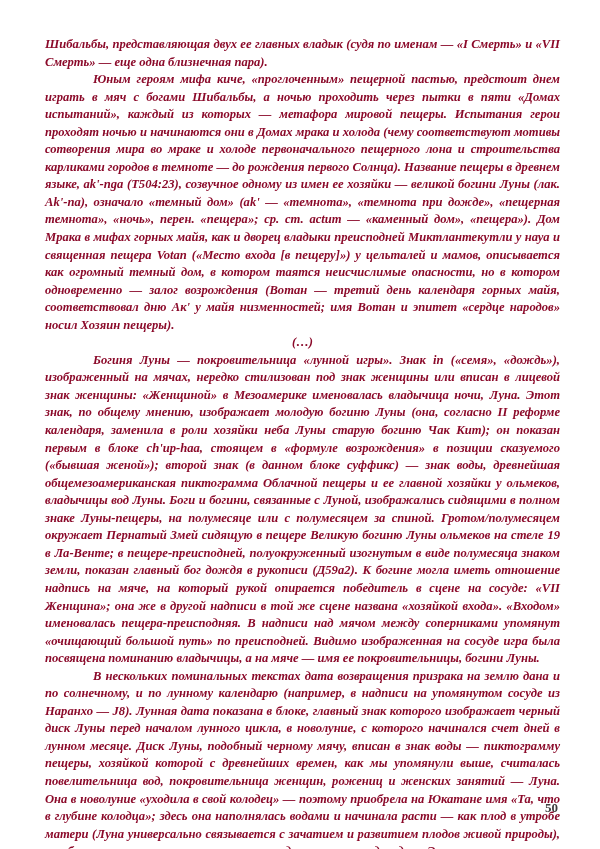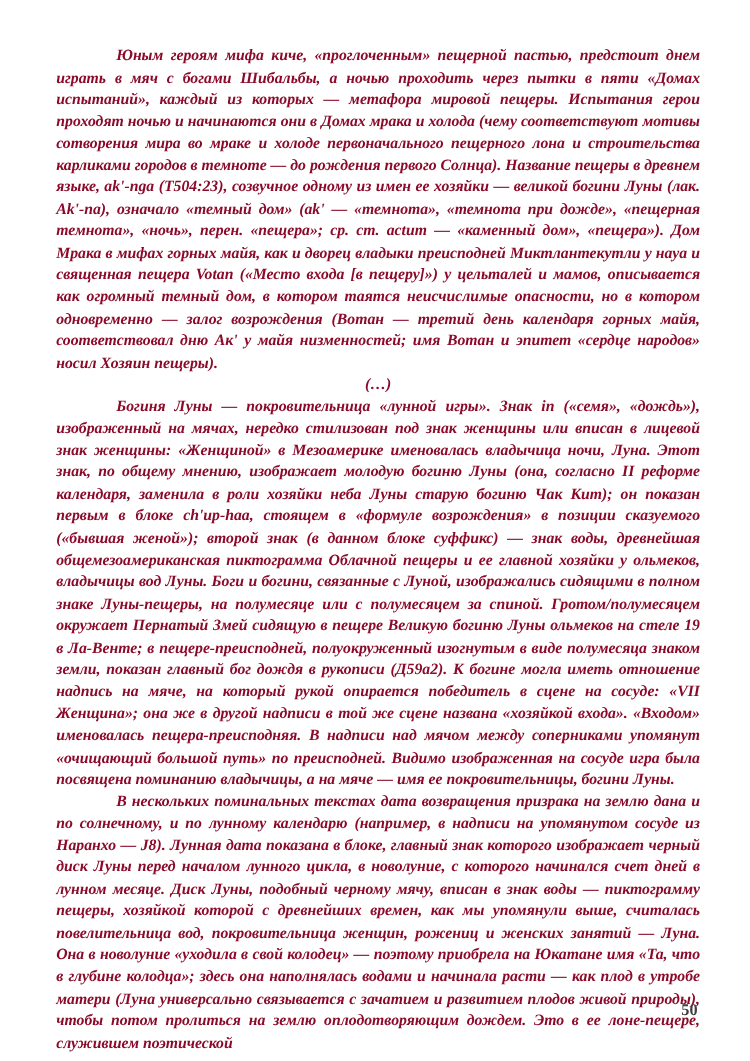--- a/index.html
+++ b/index.html
@@ -51,6 +51,7 @@
 <body>
 
 <div class="page">
+  <p>Шибальбы, представляющая двух ее главных владык (судя по именам — «I Смерть» и «VII Смерть» — еще одна близнечная пара).</p>
   <p class="indent">Юным героям мифа киче, «проглоченным» пещерной пастью, предстоит днем играть в мяч с богами Шибальбы, а ночью проходить через пытки в пяти «Домах испытаний», каждый из которых — метафора мировой пещеры. Испытания герои проходят ночью и начинаются они в Домах мрака и холода (чему соответствуют мотивы сотворения мира во мраке и холоде первоначального пещерного лона и строительства карликами городов в темноте — до рождения первого Солнца). Название пещеры в древнем языке, ak'-nga (T504:23), созвучное одному из имен ее хозяйки — великой богини Луны (лак. Ak'-na), означало «темный дом» (ak' — «темнота», «темнота при дожде», «пещерная темнота», «ночь», перен. «пещера»; ср. ст. actum — «каменный дом», «пещера»). Дом Мрака в мифах горных майя, как и дворец владыки преисподней Миктлантекутли у науа и священная пещера Votan («Место входа [в пещеру]») у цельталей и мамов, описывается как огромный темный дом, в котором таятся неисчислимые опасности, но в котором одновременно — залог возрождения (Вотан — третий день календаря горных майя, соответствовал дню Ак' у майя низменностей; имя Вотан и эпитет «сердце народов» носил Хозяин пещеры).</p>
   <p class="ellipsis">(…)</p>
   <p class="indent">Богиня Луны — покровительница «лунной игры». Знак in («семя», «дождь»), изображенный на мячах, нередко стилизован под знак женщины или вписан в лицевой знак женщины: «Женщиной» в Мезоамерике именовалась владычица ночи, Луна. Этот знак, по общему мнению, изображает молодую богиню Луны (она, согласно II реформе календаря, заменила в роли хозяйки неба Луны старую богиню Чак Кит); он показан первым в блоке ch'up-haa, стоящем в «формуле возрождения» в позиции сказуемого («бывшая женой»); второй знак (в данном блоке суффикс) — знак воды, древнейшая общемезоамериканская пиктограмма Облачной пещеры и ее главной хозяйки у ольмеков, владычицы вод Луны. Боги и богини, связанные с Луной, изображались сидящими в полном знаке Луны-пещеры, на полумесяце или с полумесяцем за спиной. Гротом/полумесяцем окружает Пернатый Змей сидящую в пещере Великую богиню Луны ольмеков на стеле 19 в Ла-Венте; в пещере-преисподней, полуокруженный изогнутым в виде полумесяца знаком земли, показан главный бог дождя в рукописи (Д59а2). К богине могла иметь отношение надпись на мяче, на который рукой опирается победитель в сцене на сосуде: «VII Женщина»; она же в другой надписи в той же сцене названа «хозяйкой входа». «Входом» именовалась пещера-преисподняя. В надписи над мячом между соперниками упомянут «очищающий большой путь» по преисподней. Видимо изображенная на сосуде игра была посвящена поминанию владычицы, а на мяче — имя ее покровительницы, богини Луны.</p>

